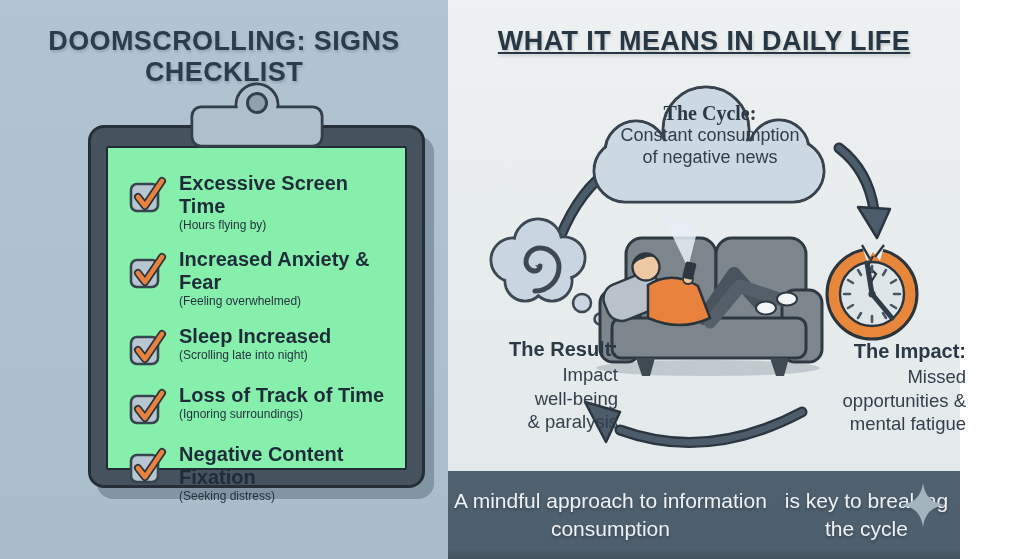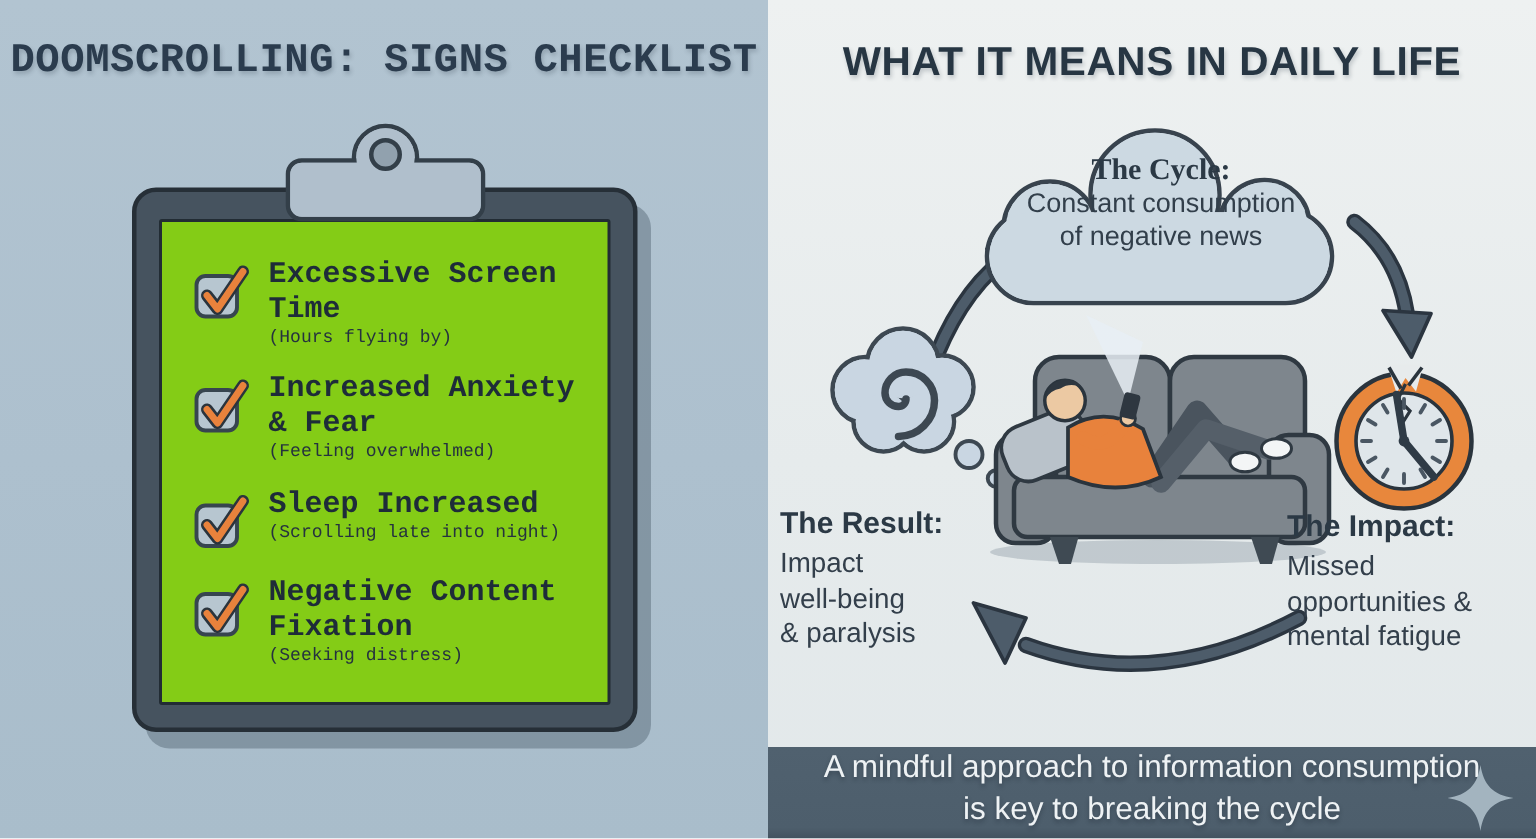--- a/index.html
+++ b/index.html
@@ -10,9 +10,8 @@
 
   
   .panel-left {
-    position: relative; width: 512px; height: 559px;
+    position: relative; width: 448px; height: 559px;
     background: linear-gradient(180deg, #b2c4d1 0%, #adc0ce 55%, #a9bdcb 100%);
-    font-family: Liberation Mono, monospace;
   }
   .panel-right {
     position: relative; width: 512px; height: 559px;

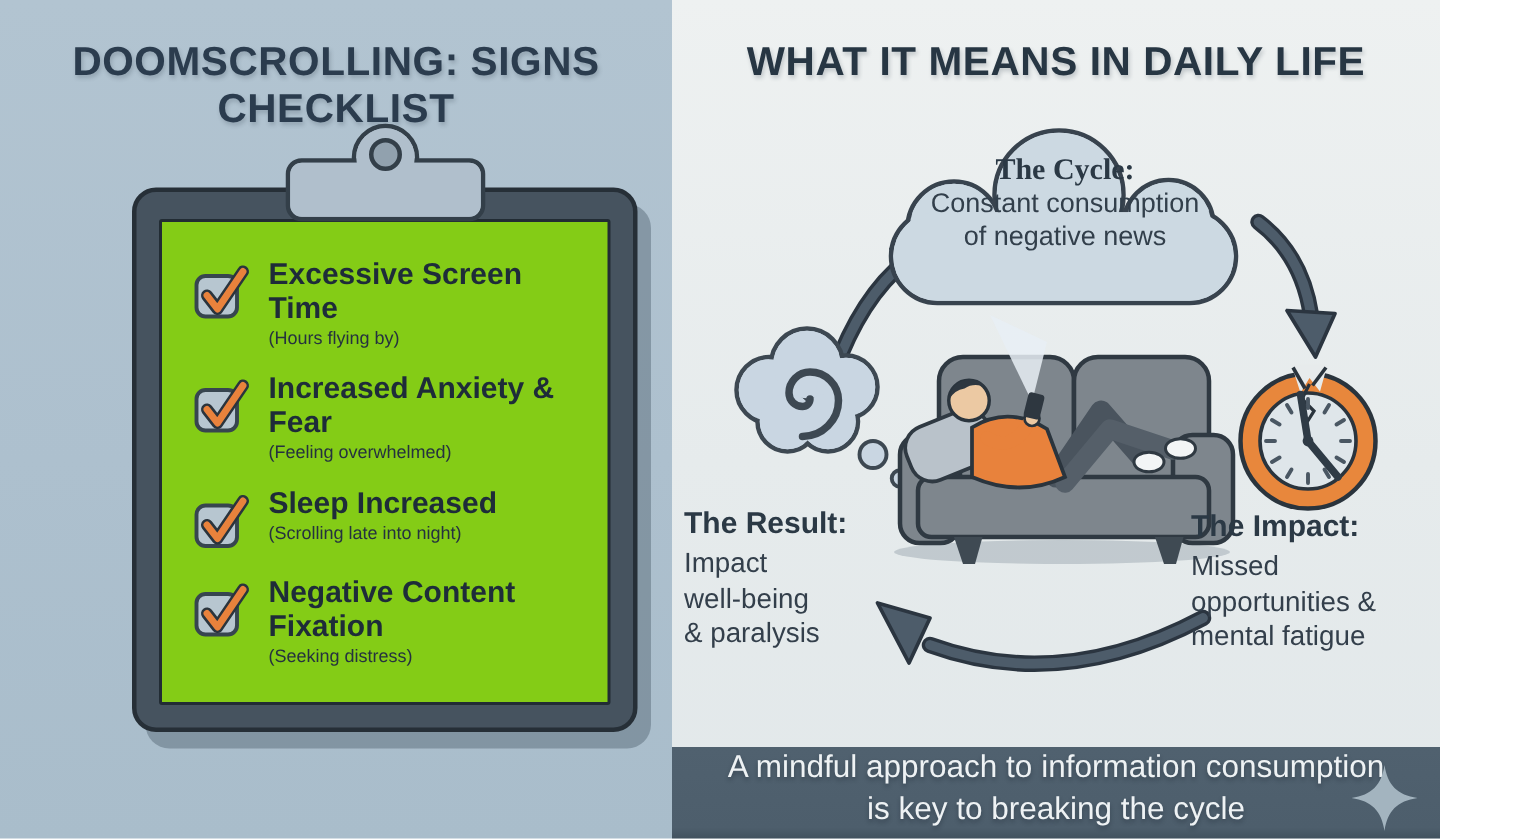--- a/index.html
+++ b/index.html
@@ -23,7 +23,7 @@
     color: #2b3c4e; letter-spacing: 0.4px;
     text-shadow: 1px 2px 3px rgba(30,45,60,0.22);
   }
-  .panel-right .big-title { color: #273643; }
+  .panel-right .big-title { color: #273643; text-decoration: underline; }
 
   .clipboard-board {
     position: absolute; left: 88px; top: 125px; width: 337px; height: 363px;

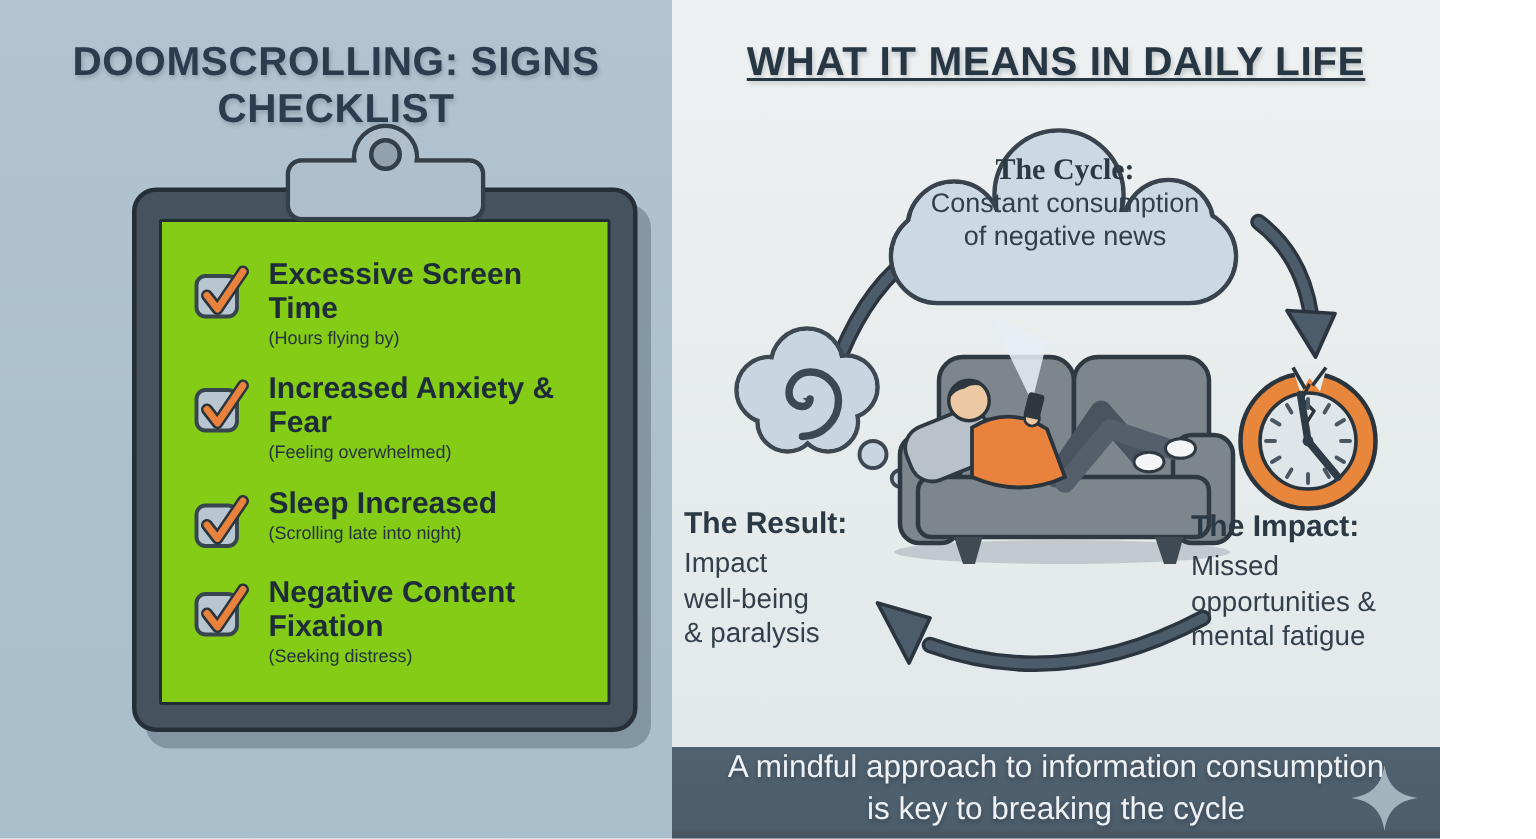--- a/index.html
+++ b/index.html
@@ -33,7 +33,7 @@
   }
   .clipboard-paper {
     position: absolute; left: 15px; right: 15px; top: 18px; bottom: 15px;
-    background: #84cc16; border: 2px solid #222c34; border-radius: 2px;
+    background: #86efac; border: 2px solid #222c34; border-radius: 2px;
     padding: 24px 10px 10px 20px;
     display: flex; flex-direction: column; gap: 16px;
   }

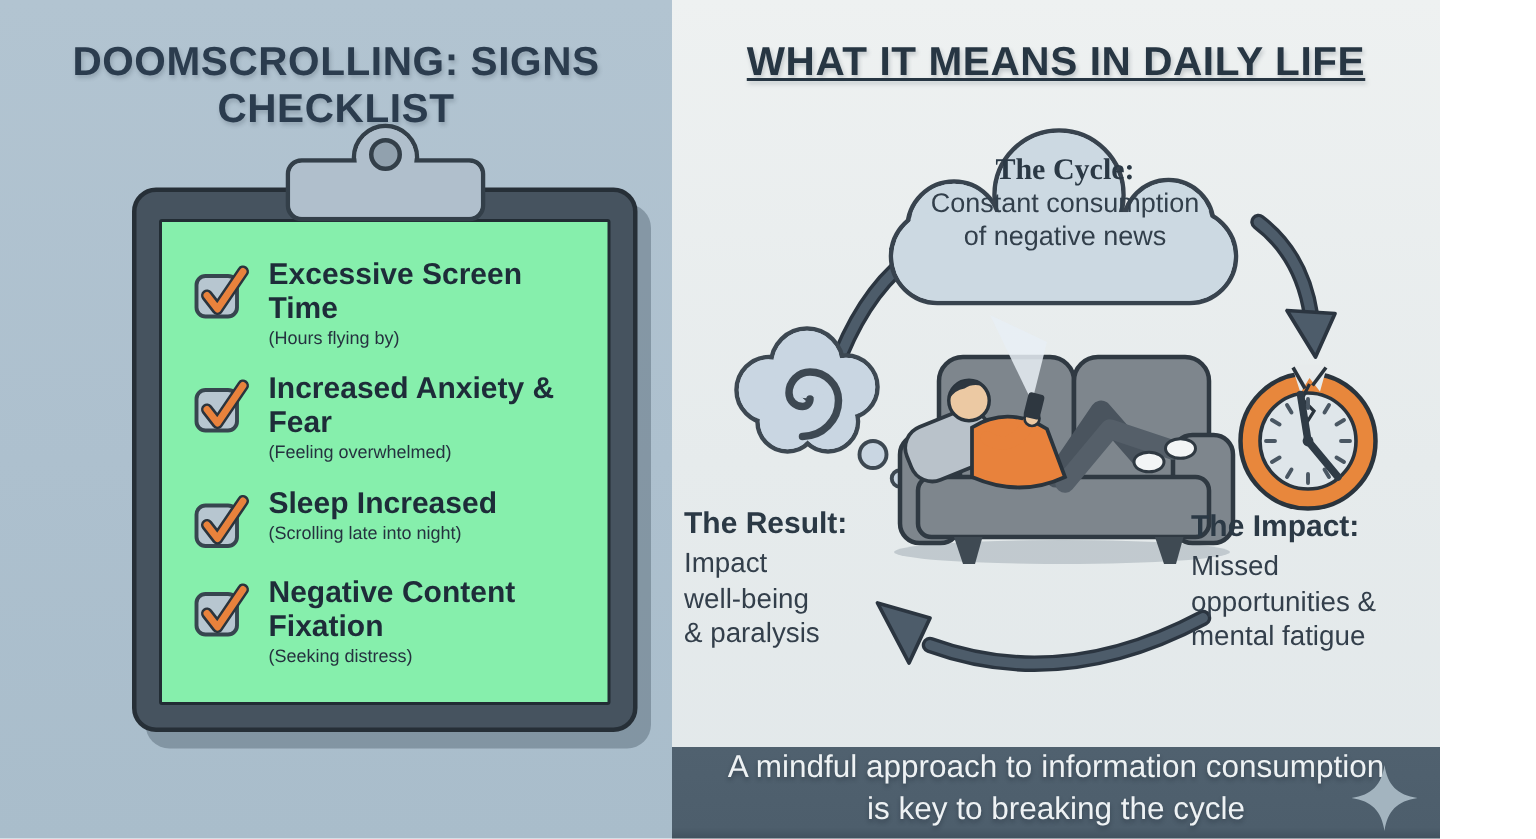--- a/index.html
+++ b/index.html
@@ -54,7 +54,7 @@
   .cloud-text .h { font-size: 20px; font-weight: 700; font-family: Liberation Serif, serif; }
   .cloud-text .l { font-size: 18px; font-weight: 400; line-height: 1.22; color: #323f4b; }
 
-  .side-note { position: absolute; z-index: 2; text-align: left; color: #2b3945; }
+  .side-note { position: absolute; z-index: 2; text-align: right; color: #2b3945; }
   .side-note .h { font-size: 20px; font-weight: 700; margin-bottom: 2px; }
   .side-note .l { font-size: 18.5px; font-weight: 400; line-height: 1.28; color: #333f4b; }
   .note-result { left: 8px;  top: 338px; width: 162px; }

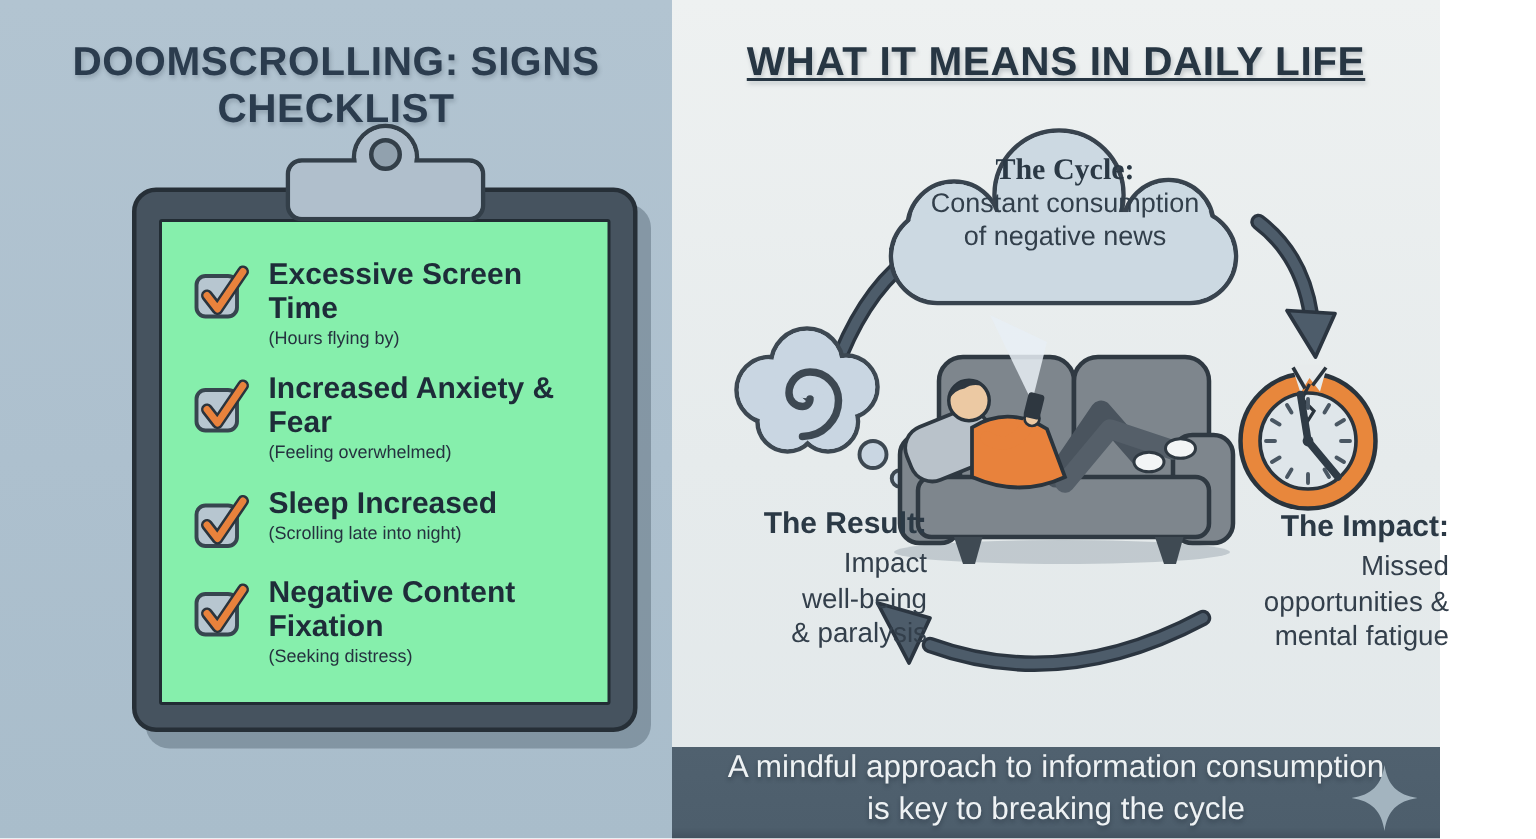--- a/index.html
+++ b/index.html
@@ -128,6 +128,17 @@
           </div>
         </div>
 
+        <div class="check-item">
+          <svg width="40" height="42" viewBox="0 0 40 42">
+            <rect x="3" y="11" width="27" height="27" rx="6" fill="#b7c6d0" stroke="#37454f" stroke-width="2.6"></rect>
+            <path d="M10 24 L17 33 L34 8" fill="none" stroke="#2a343d" stroke-width="8" stroke-linecap="round" stroke-linejoin="round"></path>
+            <path d="M10 24 L17 33 L34 8" fill="none" stroke="#e8823c" stroke-width="4.6" stroke-linecap="round" stroke-linejoin="round"></path>
+          </svg>
+          <div>
+            <div class="check-label">Loss of Track of Time</div>
+            <div class="check-note">(Ignoring surroundings)</div>
+          </div>
+        </div>
 
         <div class="check-item">
           <svg width="40" height="42" viewBox="0 0 40 42">

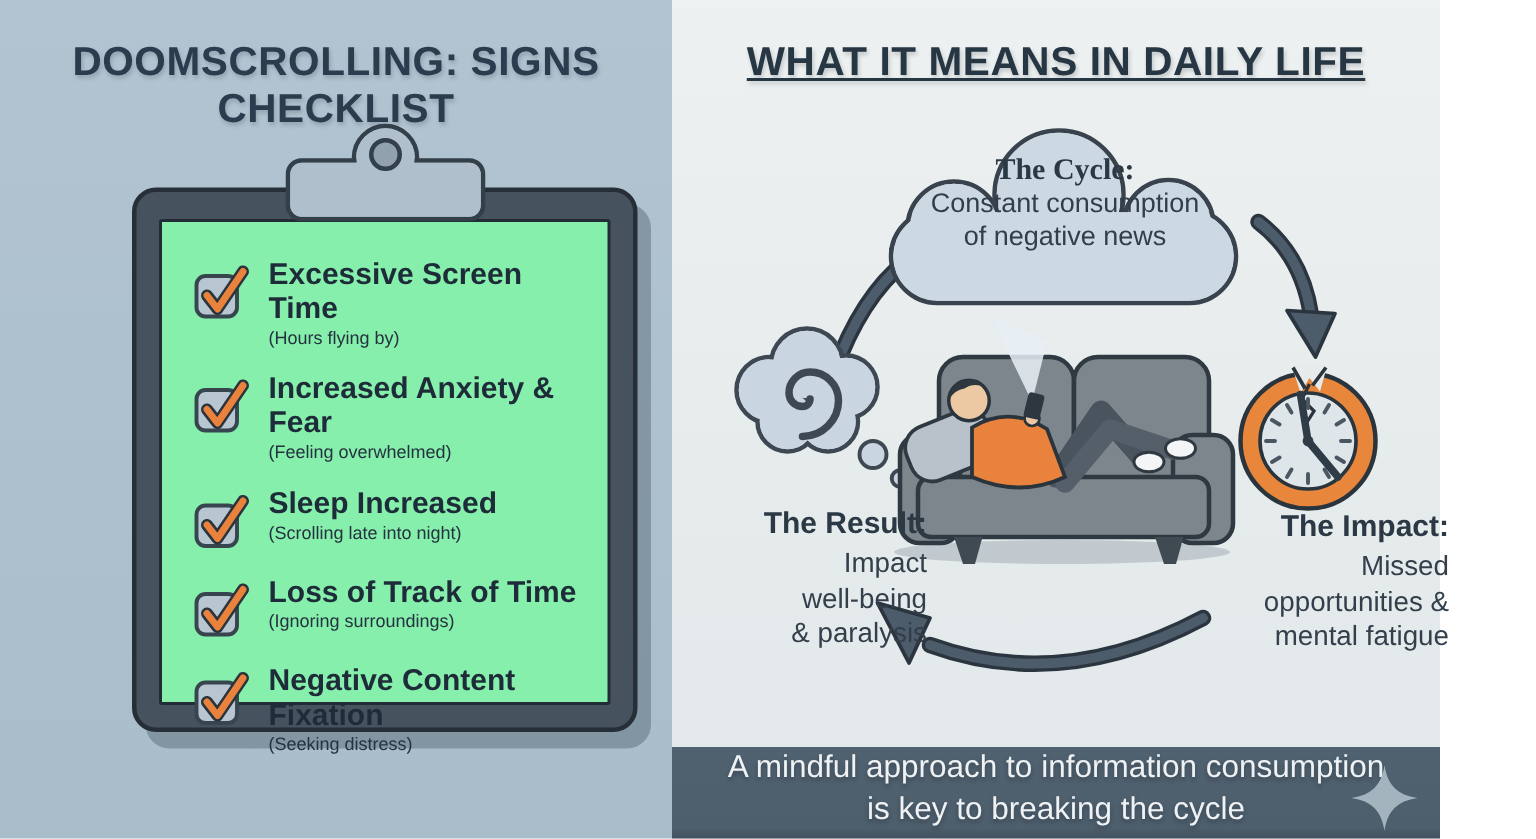--- a/index.html
+++ b/index.html
@@ -61,9 +61,9 @@
   .note-impact { left: 346px; top: 340px; width: 172px; }
 
   .banner {
-    position: absolute; left: 0; right: 0; bottom: 0; height: 61px; z-index: 4;
+    position: absolute; left: 0; right: 0; bottom: 0; height: 88px; z-index: 4;
     background: linear-gradient(180deg, #50616f 0%, #4d5e6c 88%, #42525f 100%);
-    display: flex; flex-direction: column; align-items: center; justify-content: flex-start;
+    display: flex; flex-direction: row; align-items: center; justify-content: center;
     color: #eef2f4; font-size: 21px; line-height: 1.35; text-align: center;
     text-shadow: 0 2px 3px rgba(20,30,40,0.35);
   }

